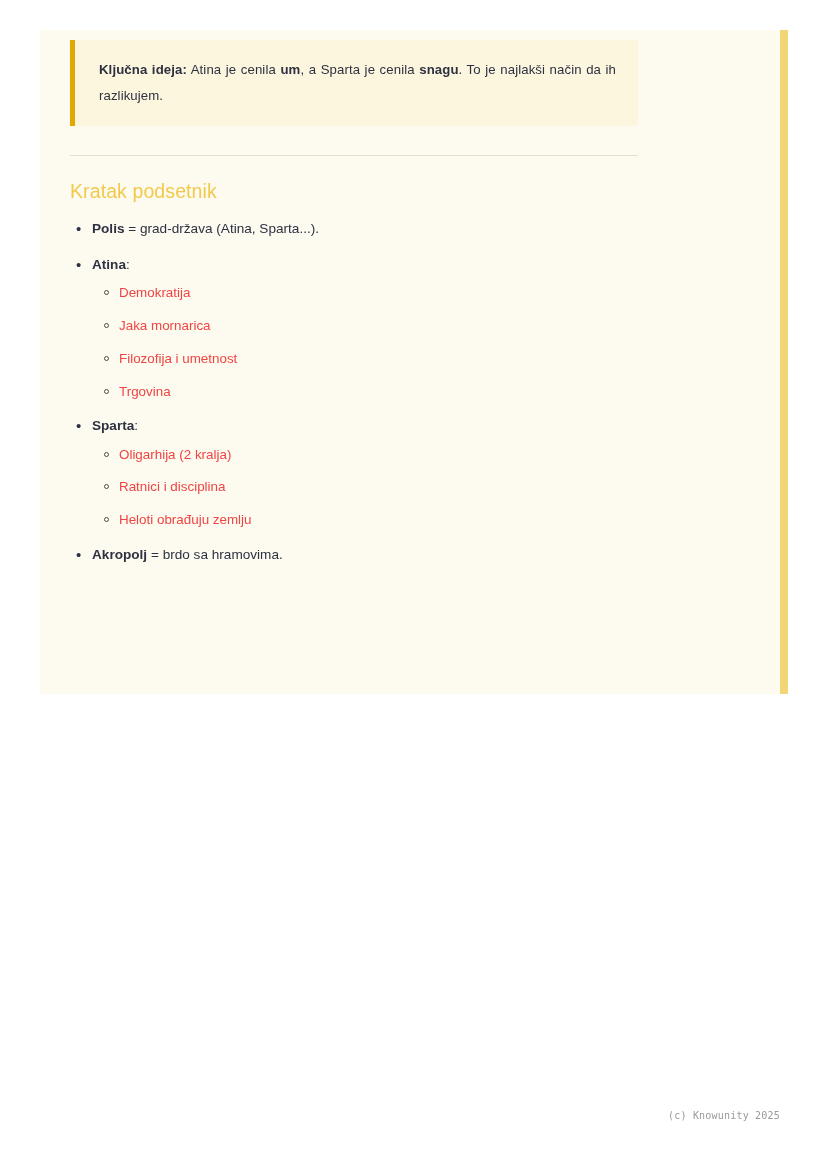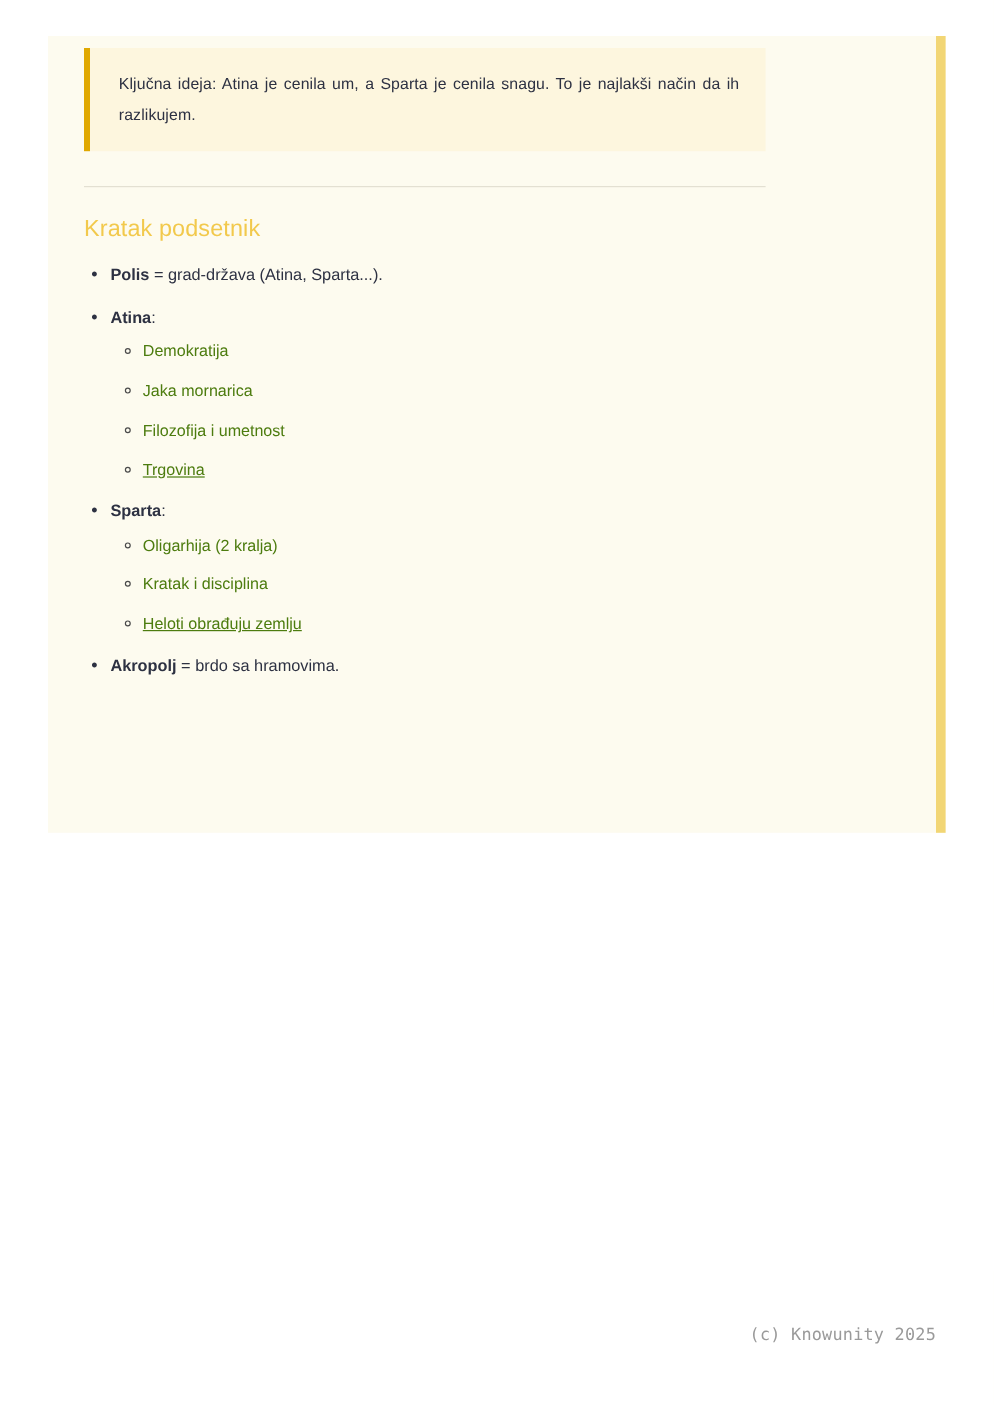--- a/index.html
+++ b/index.html
@@ -58,7 +58,7 @@
     color: #2d3142;
     letter-spacing: 0.1px;
   }
-  .callout b { font-weight: 400; }
+  .callout b { font-weight: 700; }
 
   hr.divider {
     border: 0;

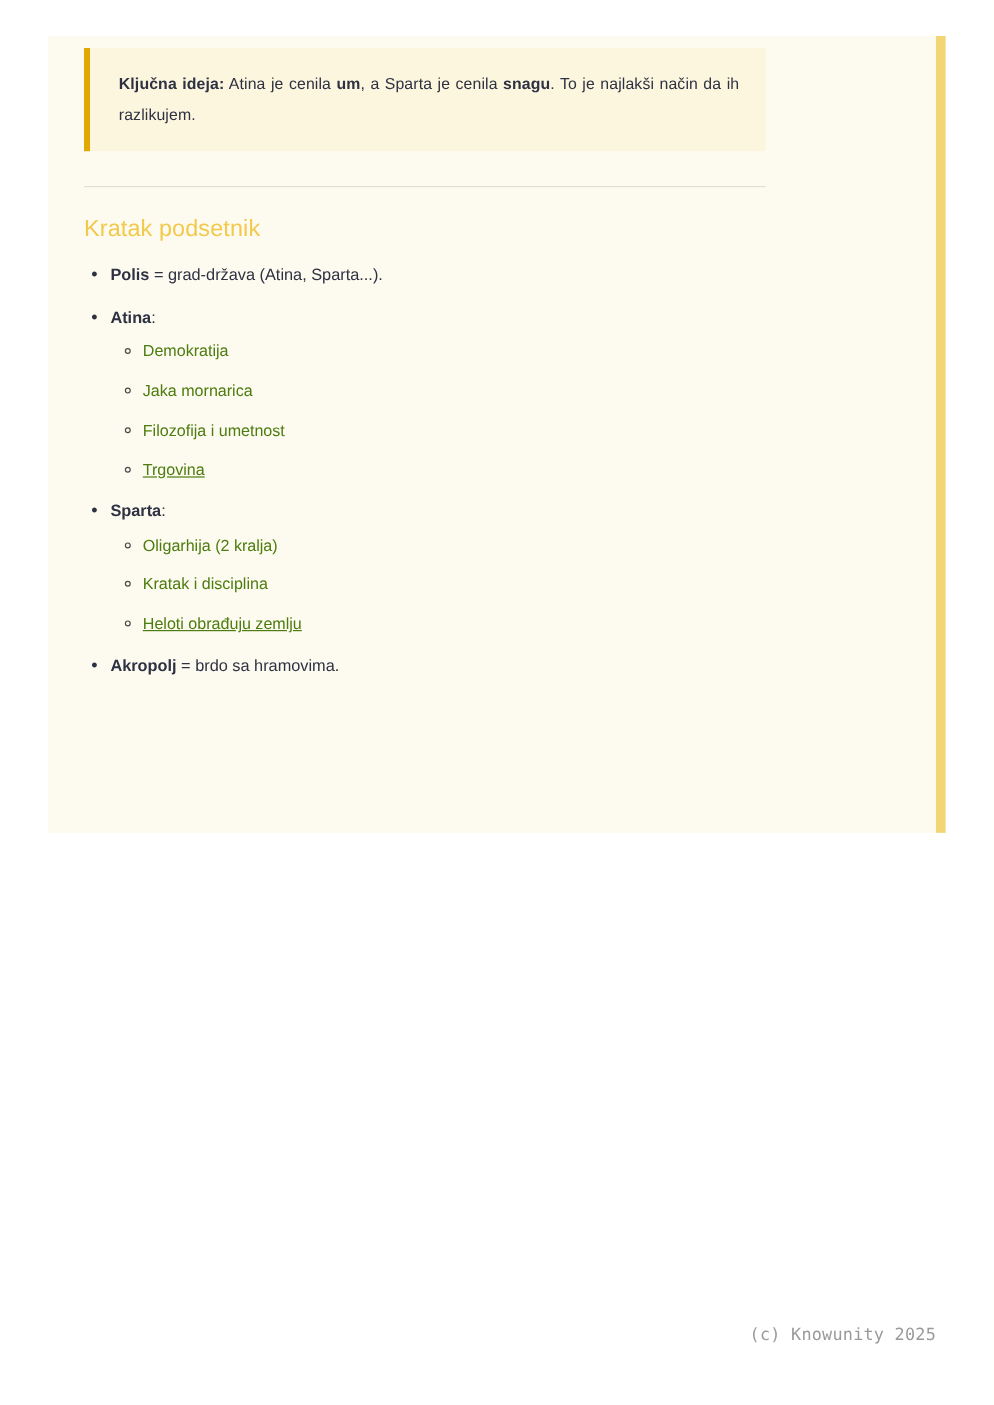--- a/index.html
+++ b/index.html
@@ -109,7 +109,7 @@
     margin-bottom: 14px;
     font-size: 13.4px;
     line-height: 1.4;
-    color: #4d7c0f;
+    color: #ef4444;
   }
   ul.sub > li:last-child { margin-bottom: 0; text-decoration: underline; }
   ul.sub > li::before {

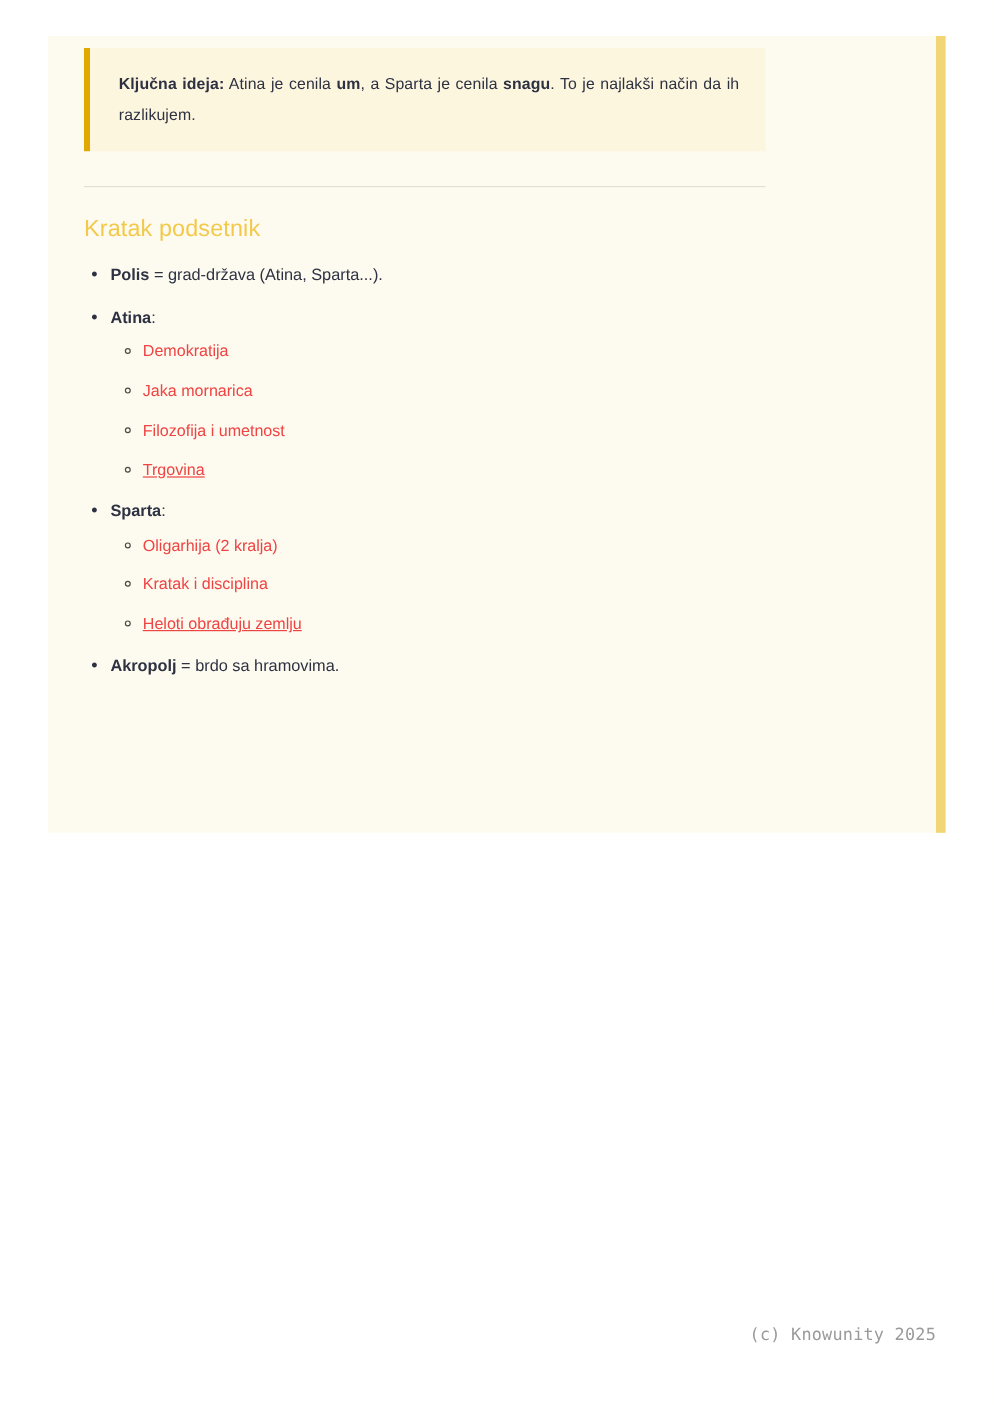--- a/index.html
+++ b/index.html
@@ -111,7 +111,7 @@
     line-height: 1.4;
     color: #ef4444;
   }
-  ul.sub > li:last-child { margin-bottom: 0; text-decoration: underline; }
+  ul.sub > li:last-child { margin-bottom: 0; }
   ul.sub > li::before {
     content: "";
     position: absolute;

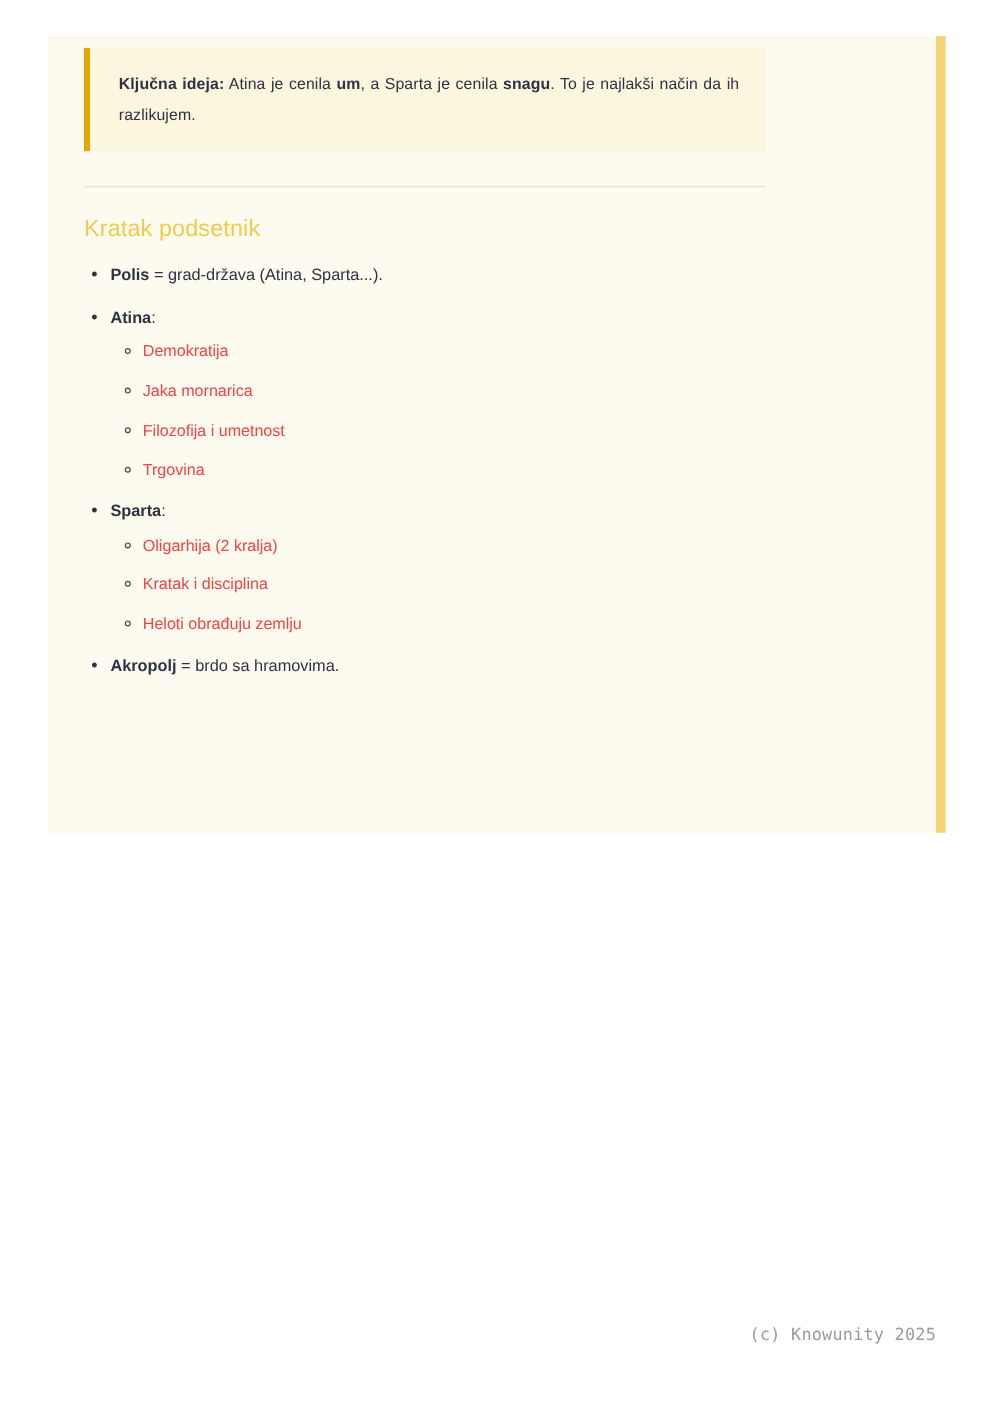--- a/index.html
+++ b/index.html
@@ -172,7 +172,7 @@
         <span class="term">Sparta</span><span>:</span>
         <ul class="sub">
           <li>Oligarhija (2 kralja)</li>
-          <li>Kratak i disciplina</li>
+          <li>Ratnici i disciplina</li>
           <li>Heloti obrađuju zemlju</li>
         </ul>
       </li>

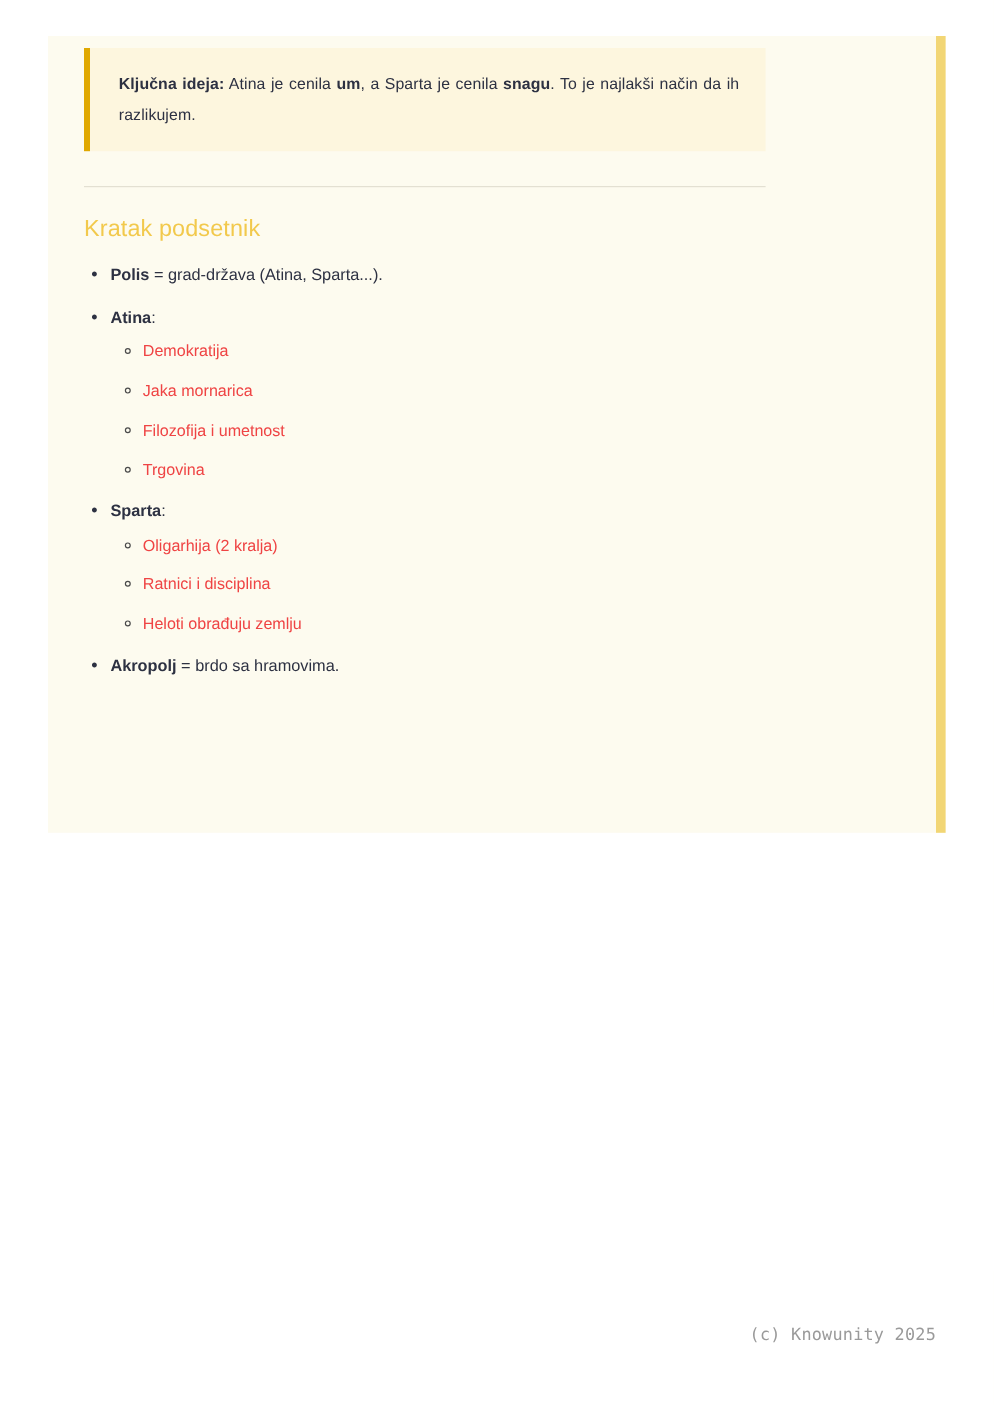--- a/index.html
+++ b/index.html
@@ -130,7 +130,7 @@
     position: absolute;
     right: 48px;
     bottom: 50px;
-    font-size: 14px;
+    font-size: 10px;
     color: #9a9a9a;
     letter-spacing: 0.2px;
     font-family: "DejaVu Sans Mono", monospace;

